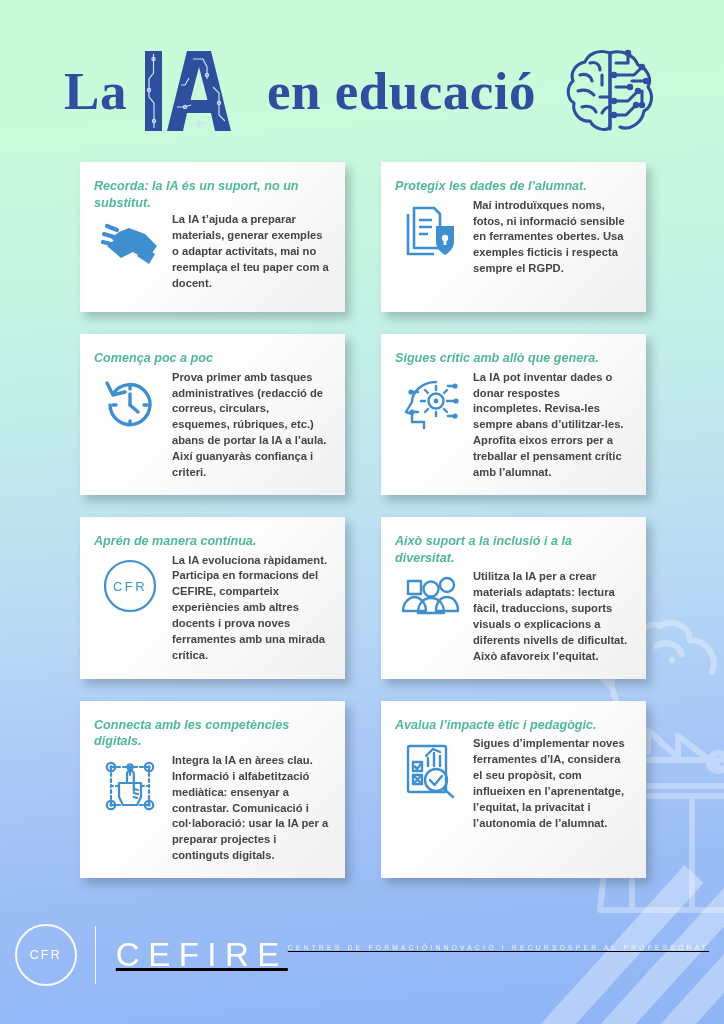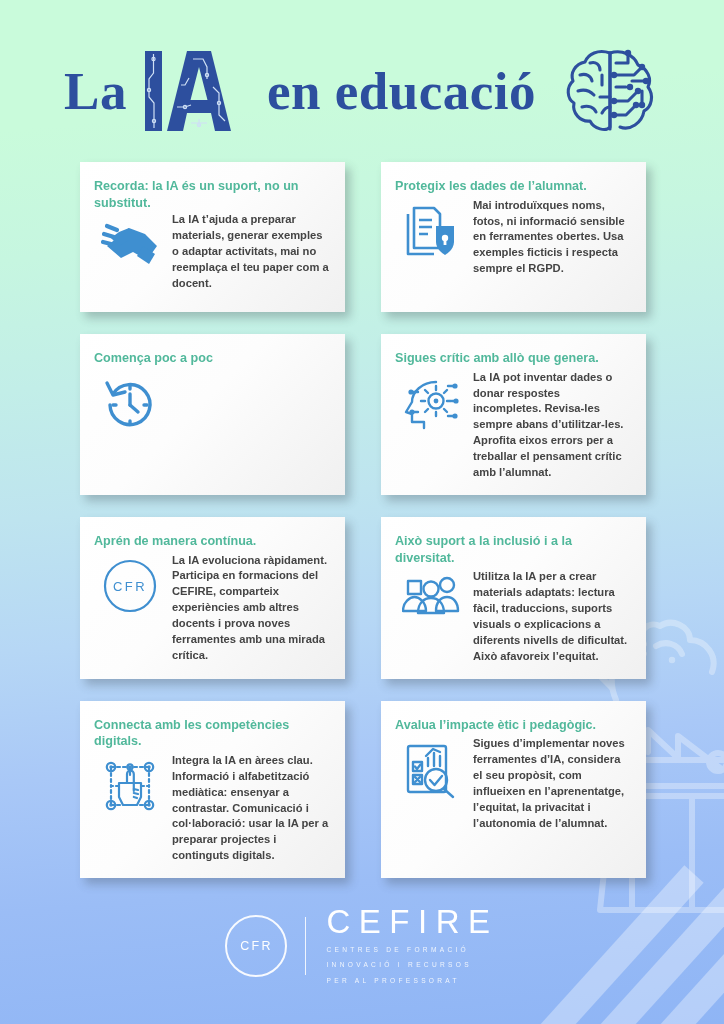--- a/index.html
+++ b/index.html
@@ -88,6 +88,7 @@
     color:#51b89b;
     line-height:1.32;
     margin-bottom:3px;
+    font-style:italic;
   }
 
   .card-body {

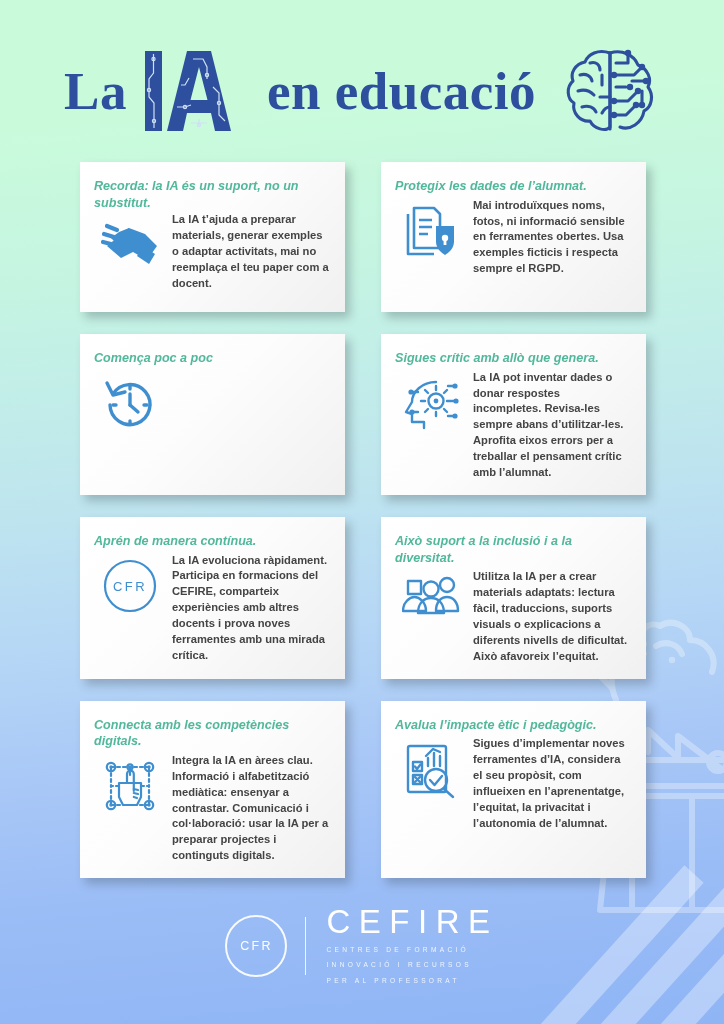--- a/index.html
+++ b/index.html
@@ -324,6 +324,7 @@
             </g>
           </svg>
         </div>
+        <div class="card-text">Prova primer amb tasques administratives (redacció de correus, circulars, esquemes, rúbriques, etc.) abans de portar la IA a l’aula. Així guanyaràs confiança i criteri.</div>
       </div>
     </div>
 

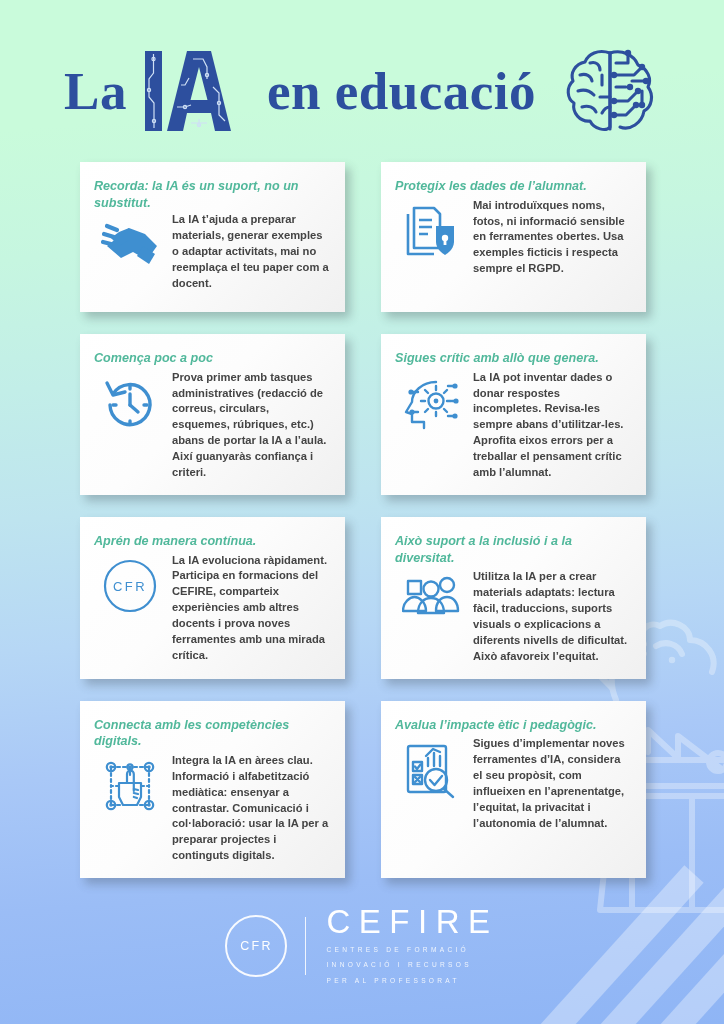--- a/index.html
+++ b/index.html
@@ -145,7 +145,7 @@
     background:rgba(255,255,255,.85);
     margin-right:20px;
   }
-  .cefire-block { display:flex; flex-direction:column; }
+  .cefire-block { display:flex; flex-direction:row;text-decoration:underline; }
   .cefire-name {
     color:#ffffff;
     font-size:33px;

